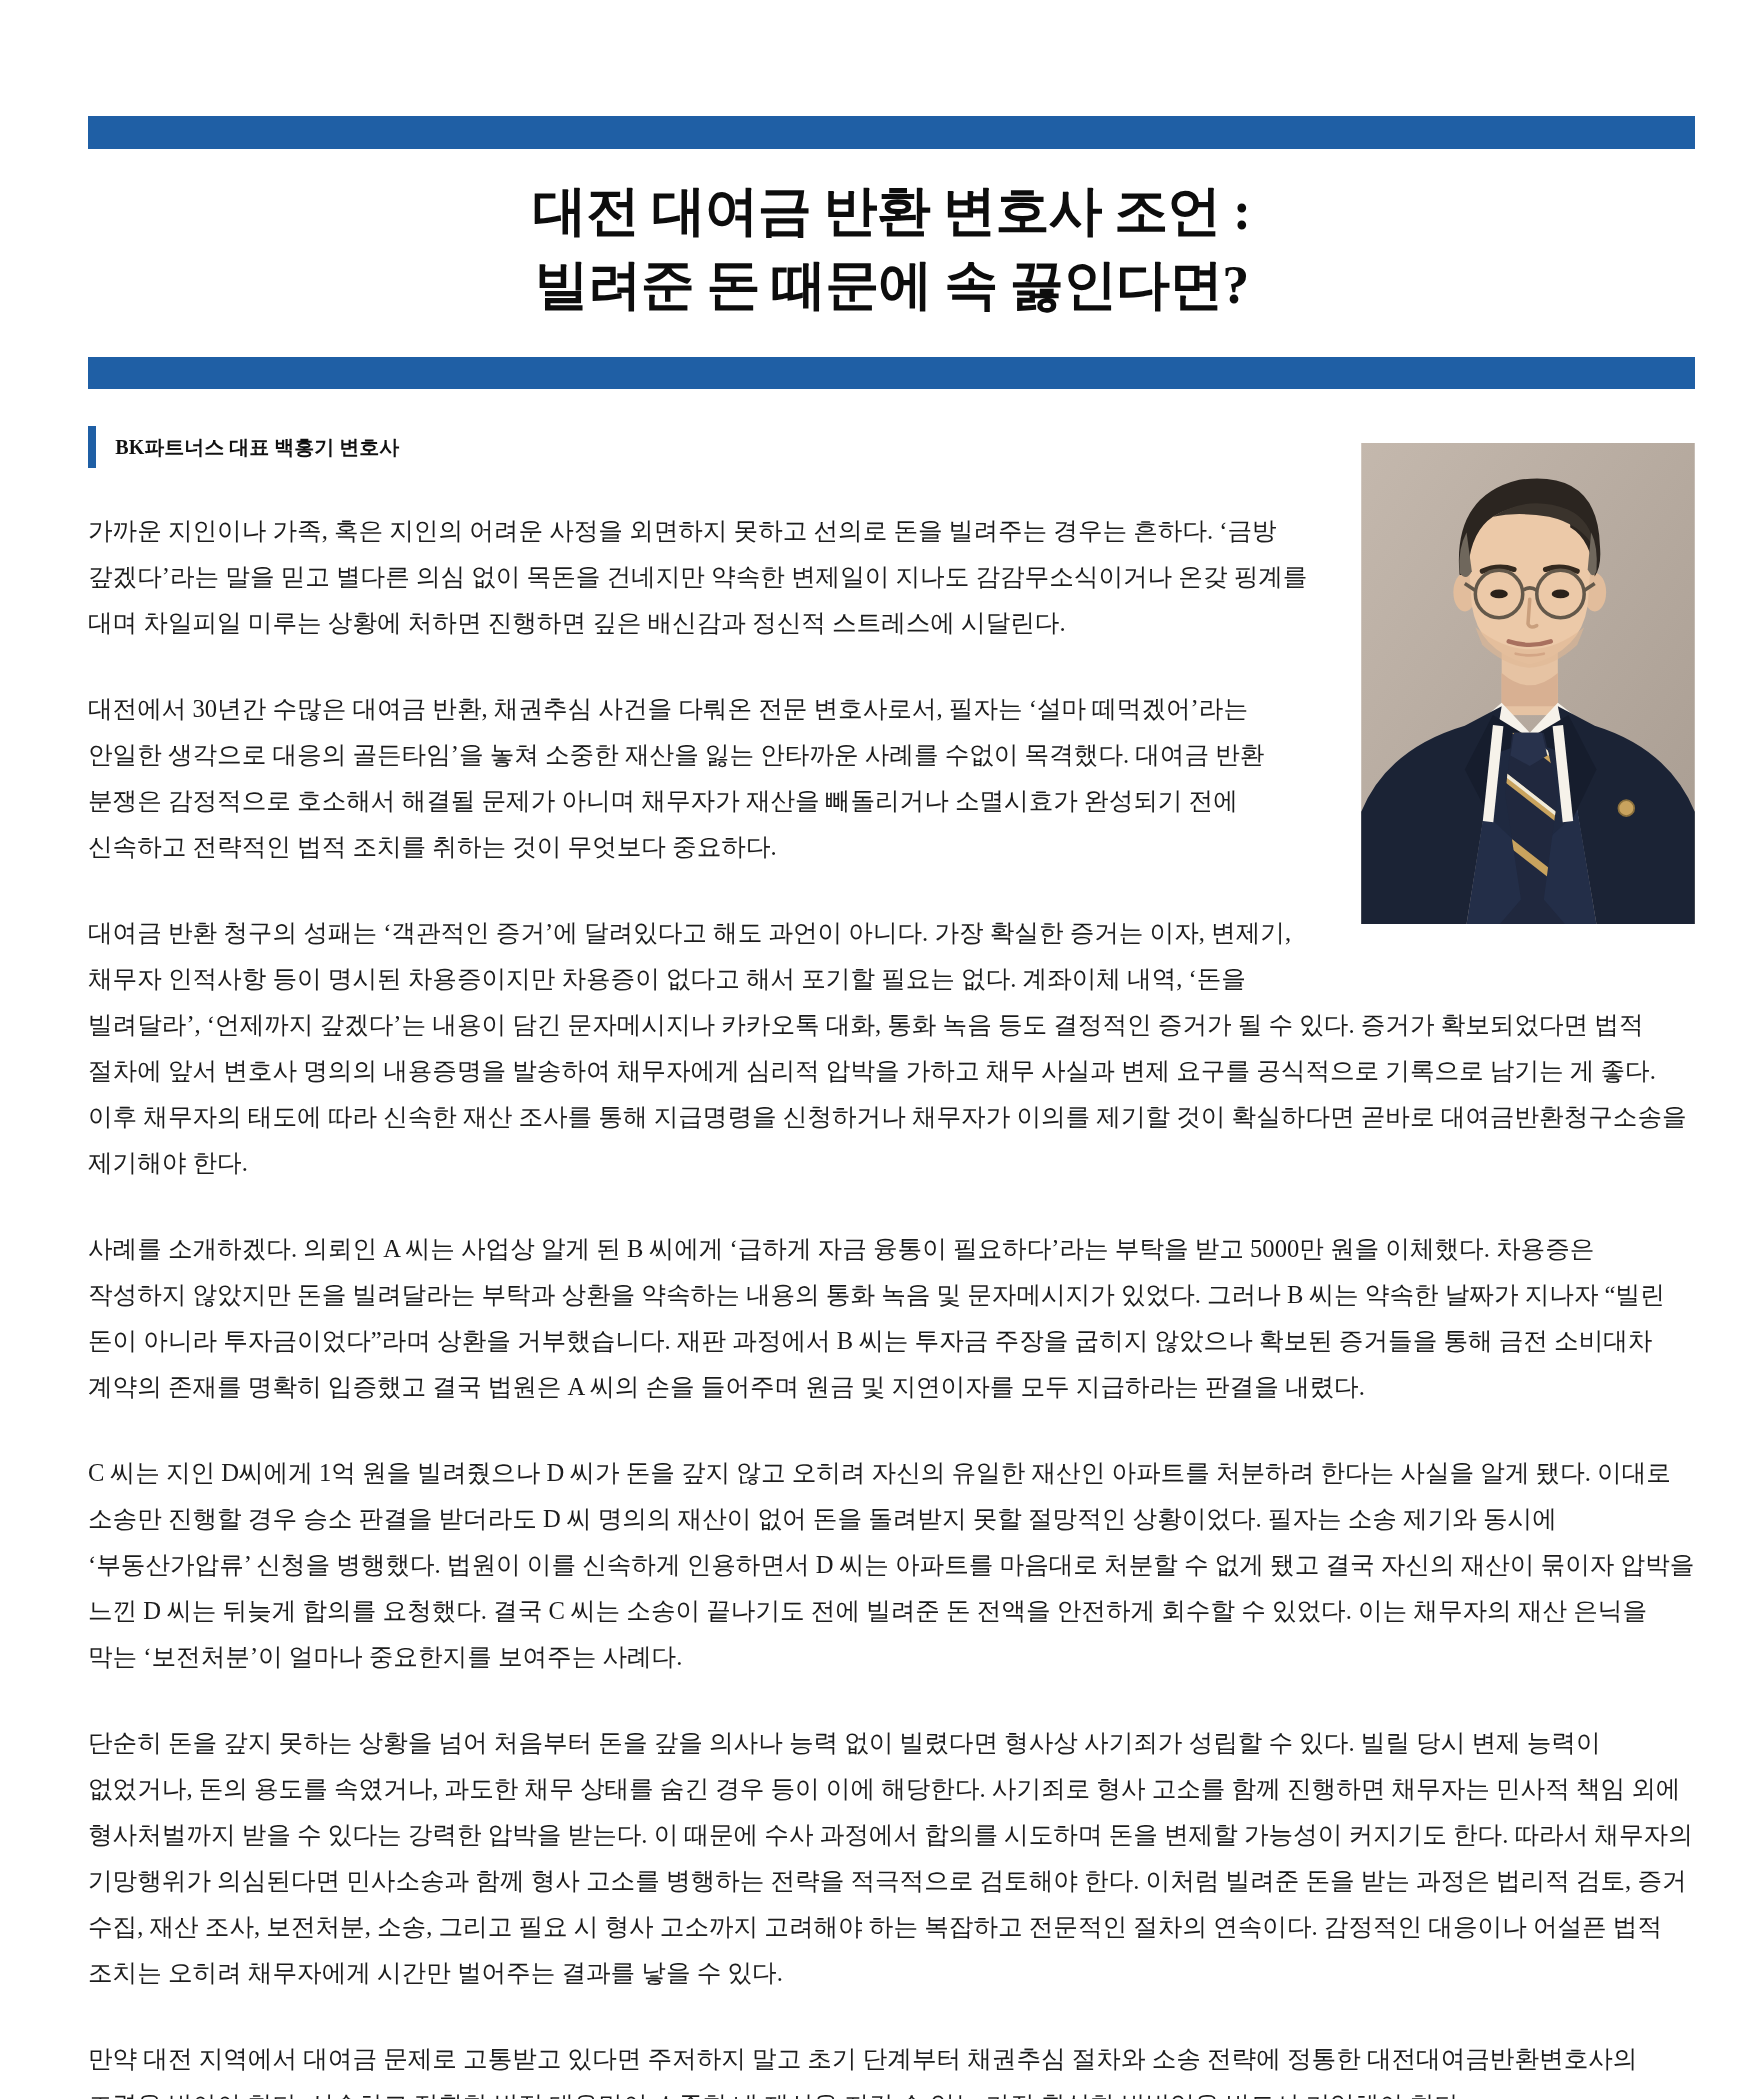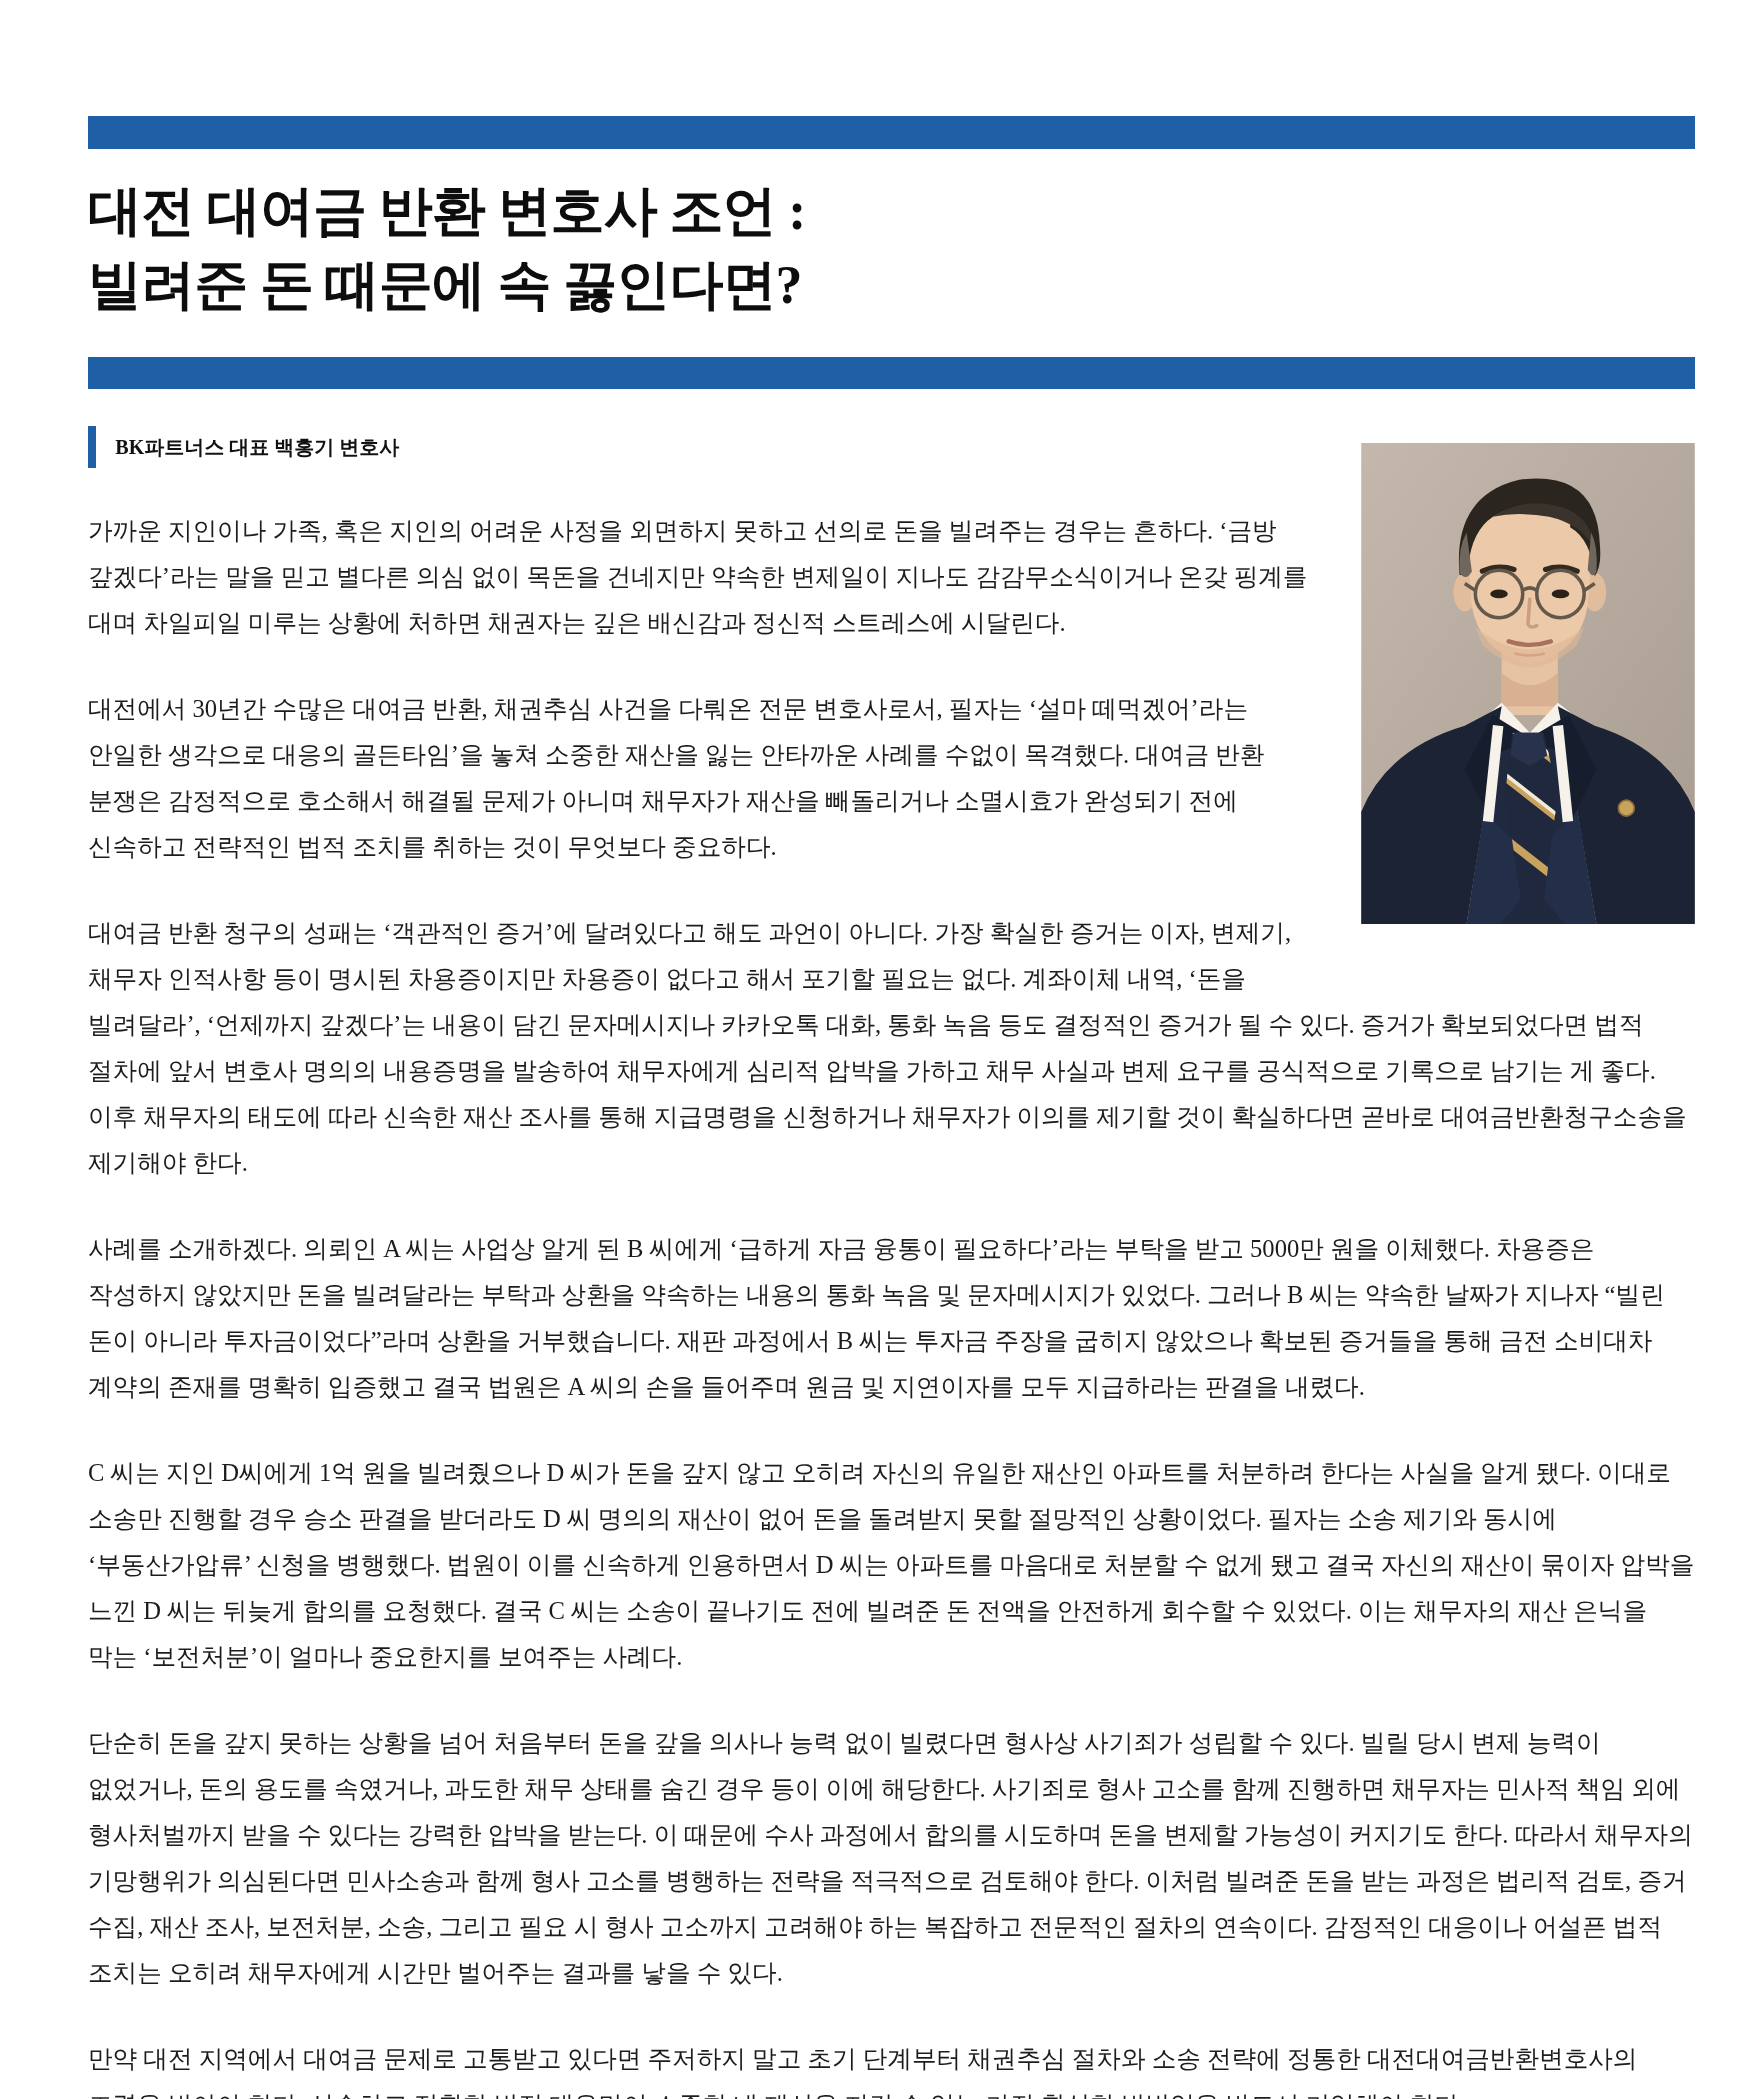--- a/index.html
+++ b/index.html
@@ -23,6 +23,7 @@
 
   .title-block {
     margin-top: 24.6px;
+    text-align: center;
   }
   .title-line {
     display: block;

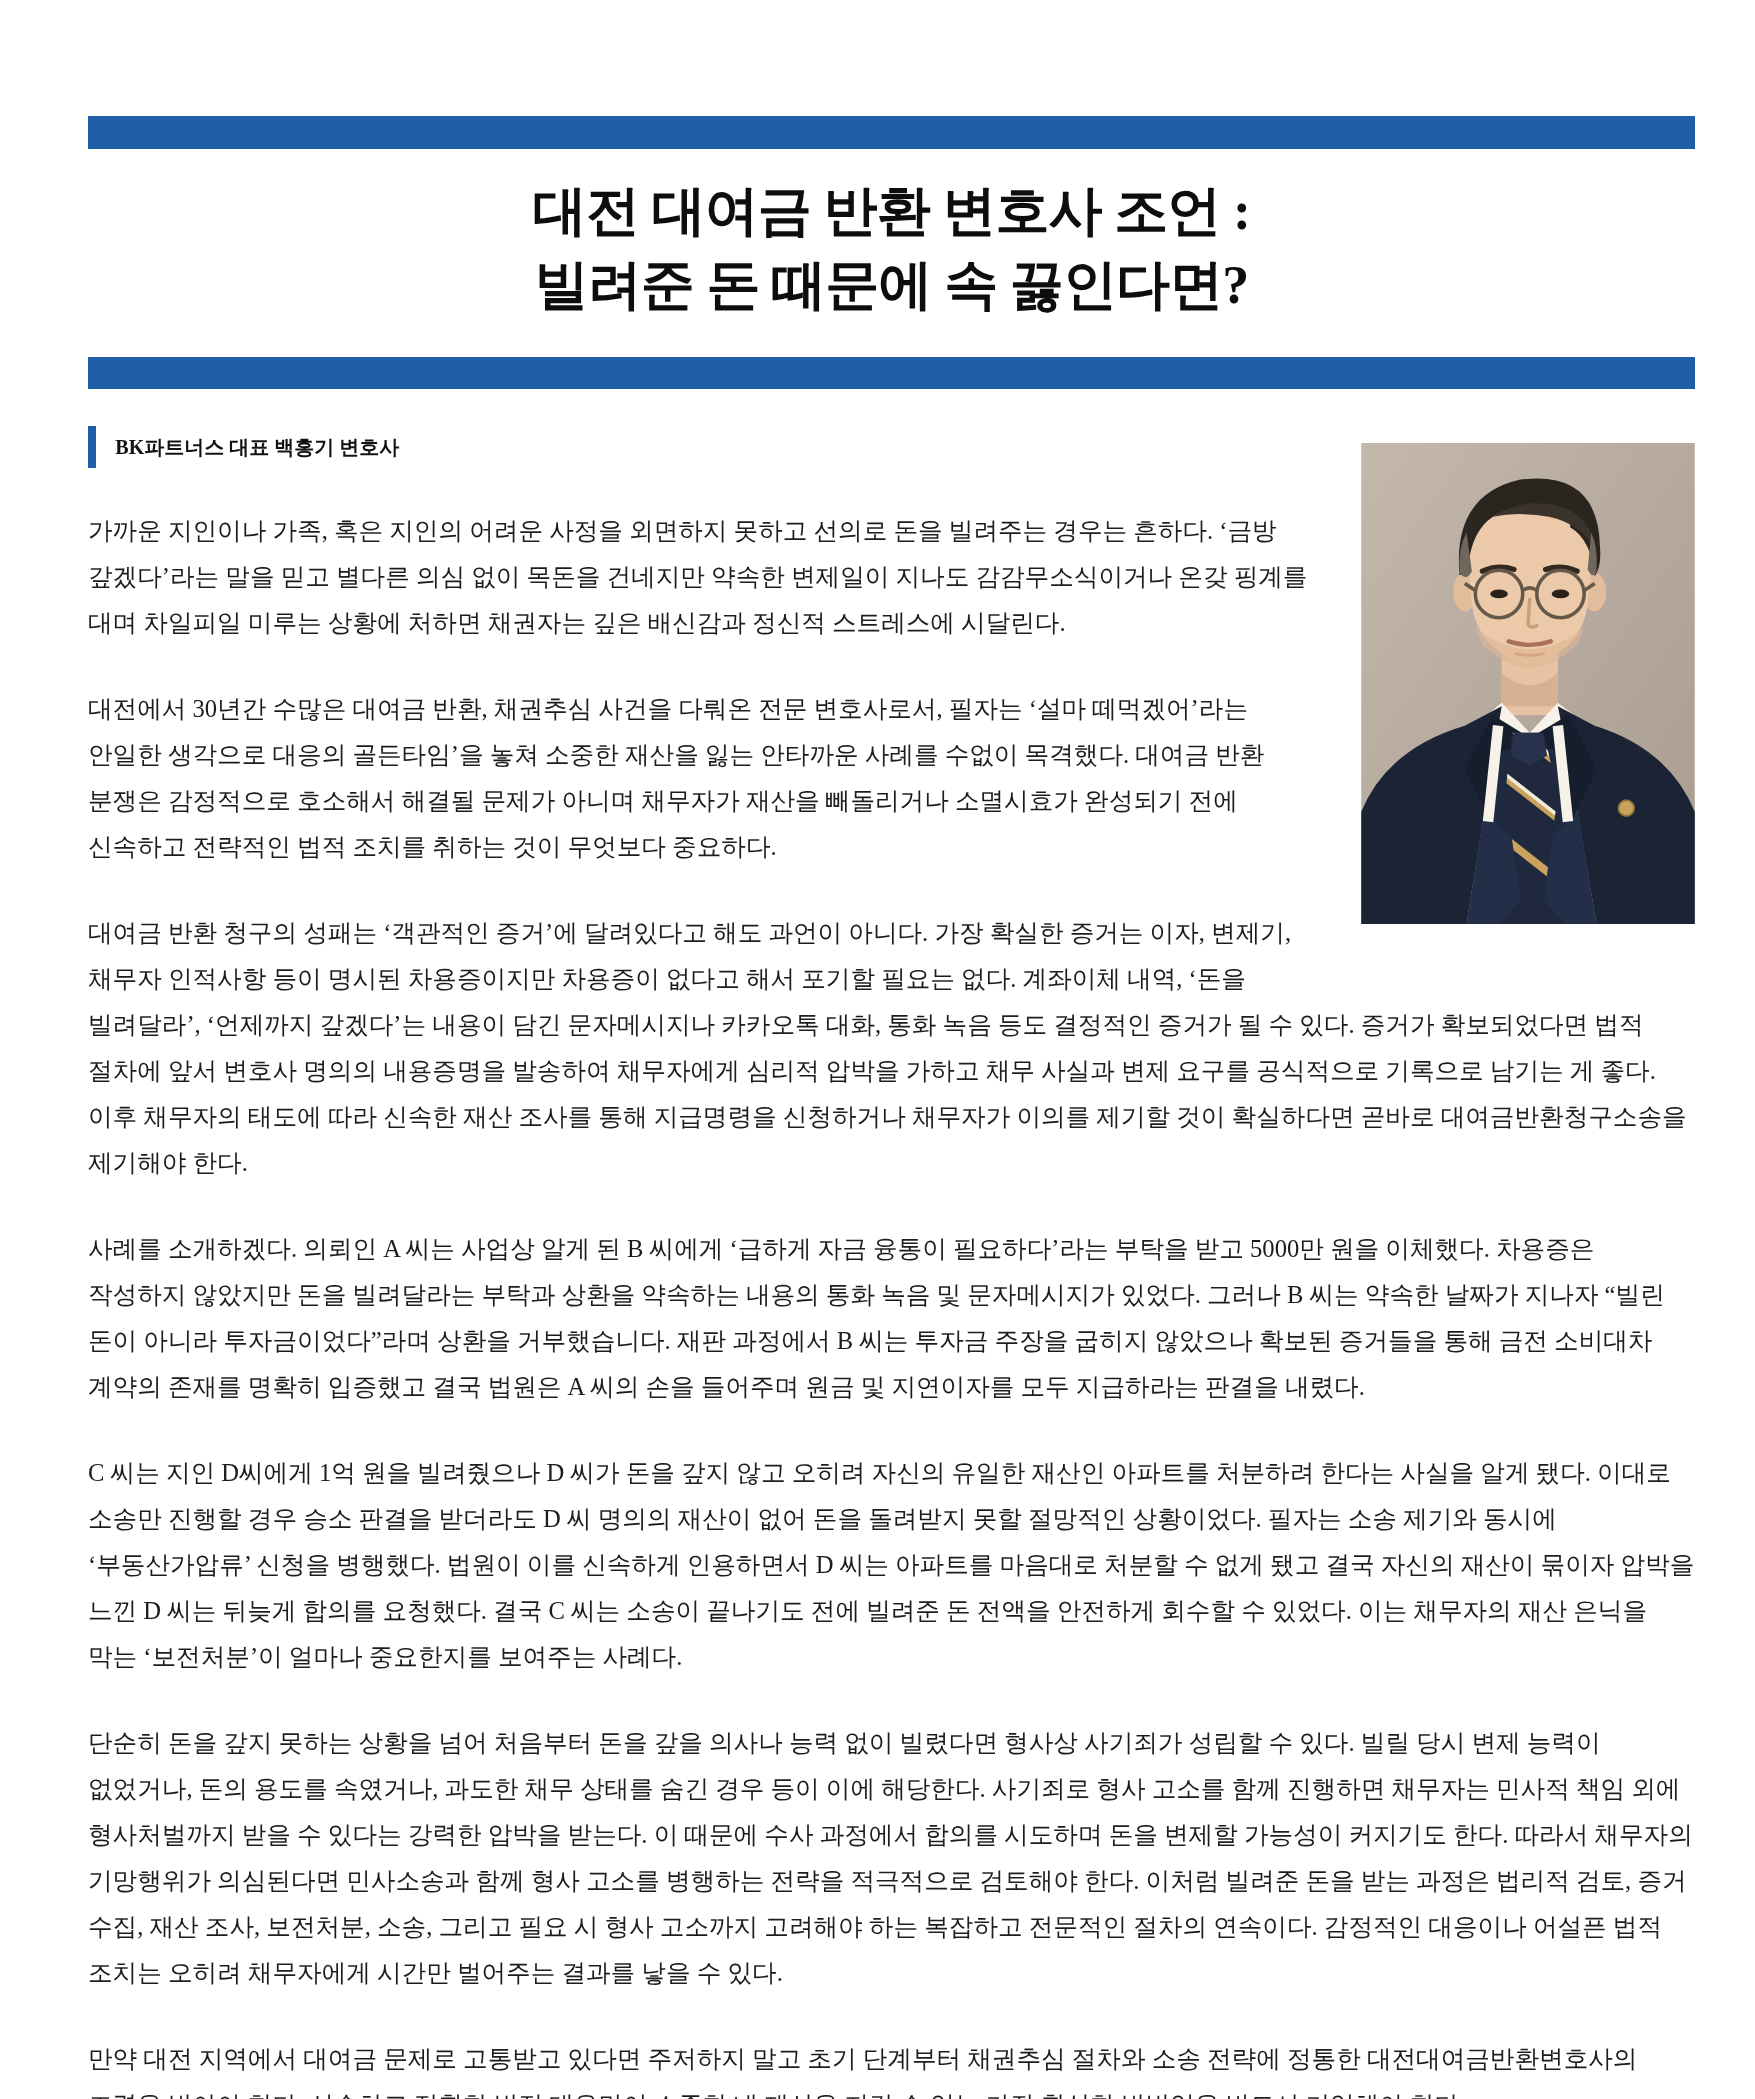--- a/index.html
+++ b/index.html
@@ -159,7 +159,7 @@
     </h2>
 
     <div class="article">
-      <p>가까운 지인이나 가족, 혹은 지인의 어려운 사정을 외면하지 못하고 선의로 돈을 빌려주는 경우는 흔하다. ‘금방 갚겠다’라는 말을 믿고 별다른 의심 없이 목돈을 건네지만 약속한 변제일이 지나도 감감무소식이거나 온갖 핑계를 대며 차일피일 미루는 상황에 처하면 채권자는 깊은 배신감과 정신적 스트레스에 시달린다.</p>
+      <p>가까운 지인이나 가족, 혹은 지인의 어려운 사정을 외면하지 못하고 선의로 돈을 빌려주는 경우는 흔하다. ‘금방 갚겠다’라는 말을 믿고 별다른 의심 없이 목돈을 건네지만 약속한 변제일이 지나도 감감무소식이거나 온갖 핑계를 대며 차일피일 미루는 상황에 처하면 진행하면 깊은 배신감과 정신적 스트레스에 시달린다.</p>
       <p>대전에서 30년간 수많은 대여금 반환, 채권추심 사건을 다뤄온 전문 변호사로서, 필자는 ‘설마 떼먹겠어’라는 안일한 생각으로 대응의 골든타임’을 놓쳐 소중한 재산을 잃는 안타까운 사례를 수없이 목격했다. 대여금 반환 분쟁은 감정적으로 호소해서 해결될 문제가 아니며 채무자가 재산을 빼돌리거나 소멸시효가 완성되기 전에 신속하고 전략적인 법적 조치를 취하는 것이 무엇보다 중요하다.</p>
       <p>대여금 반환 청구의 성패는 ‘객관적인 증거’에 달려있다고 해도 과언이 아니다. 가장 확실한 증거는 이자, 변제기, 채무자 인적사항 등이 명시된 차용증이지만 차용증이 없다고 해서 포기할 필요는 없다. 계좌이체 내역, ‘돈을 빌려달라’, ‘언제까지 갚겠다’는 내용이 담긴 문자메시지나 카카오톡 대화, 통화 녹음 등도 결정적인 증거가 될 수 있다. 증거가 확보되었다면 법적 절차에 앞서 변호사 명의의 내용증명을 발송하여 채무자에게 심리적 압박을 가하고 채무 사실과 변제 요구를 공식적으로 기록으로 남기는 게 좋다. 이후 채무자의 태도에 따라 신속한 재산 조사를 통해 지급명령을 신청하거나 채무자가 이의를 제기할 것이 확실하다면 곧바로 대여금반환청구소송을 제기해야 한다.</p>
       <p>사례를 소개하겠다. 의뢰인 A 씨는 사업상 알게 된 B 씨에게 ‘급하게 자금 융통이 필요하다’라는 부탁을 받고 5000만 원을 이체했다. 차용증은 작성하지 않았지만 돈을 빌려달라는 부탁과 상환을 약속하는 내용의 통화 녹음 및 문자메시지가 있었다. 그러나 B 씨는 약속한 날짜가 지나자 “빌린 돈이 아니라 투자금이었다”라며 상환을 거부했습니다. 재판 과정에서 B 씨는 투자금 주장을 굽히지 않았으나 확보된 증거들을 통해 금전 소비대차 계약의 존재를 명확히 입증했고 결국 법원은 A 씨의 손을 들어주며 원금 및 지연이자를 모두 지급하라는 판결을 내렸다.</p>

